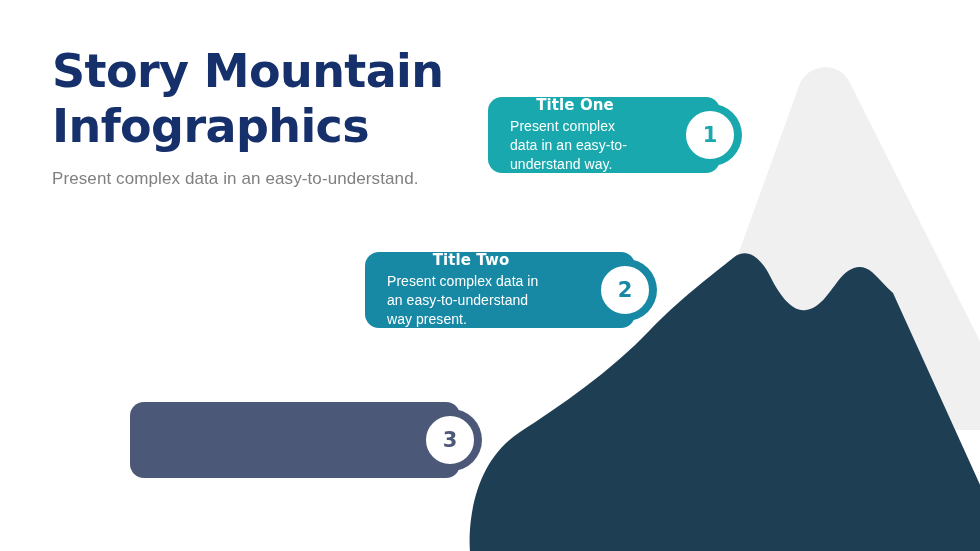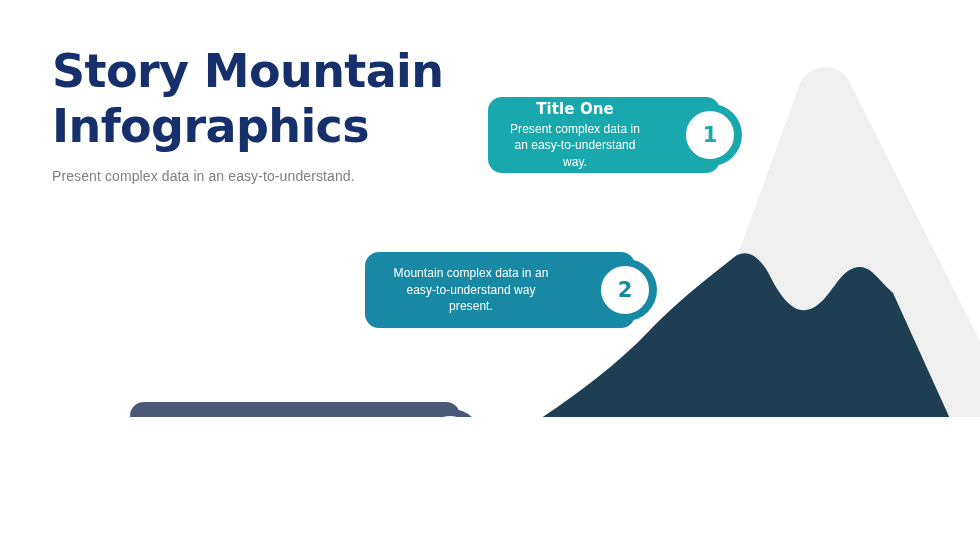--- a/index.html
+++ b/index.html
@@ -14,7 +14,7 @@
   .slide {
     position: relative;
     width: 980px;
-    height: 417px;
+    height: 551px;
     background: #ffffff;
     overflow: hidden;
     text-decoration: underline;

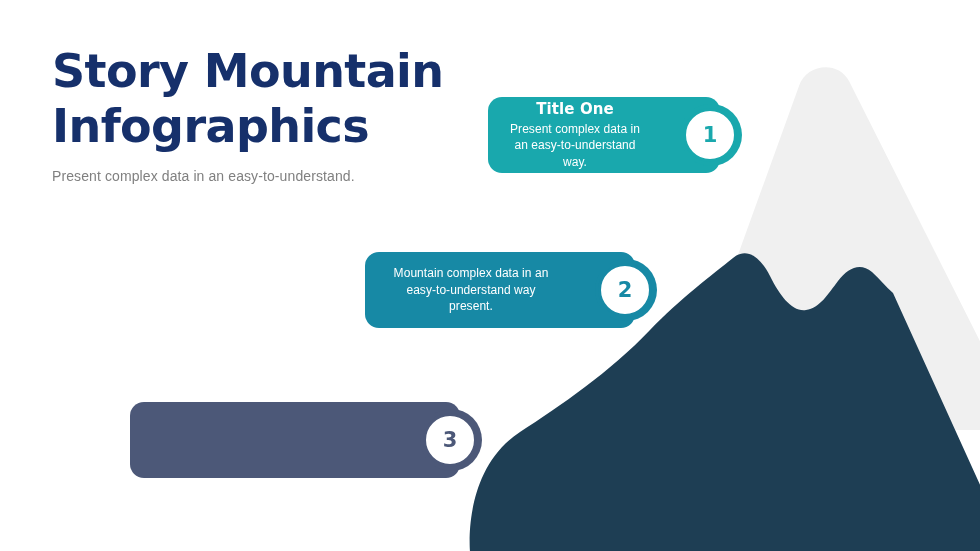--- a/index.html
+++ b/index.html
@@ -77,8 +77,8 @@
     margin-bottom: 3px;
   }
   .step-card .card-body {
-    text-align: center;
-    font-size: 12px;
+    text-align: left;
+    font-size: 14px;
     line-height: 1.38;
     font-weight: 400;
     color: #ffffff;

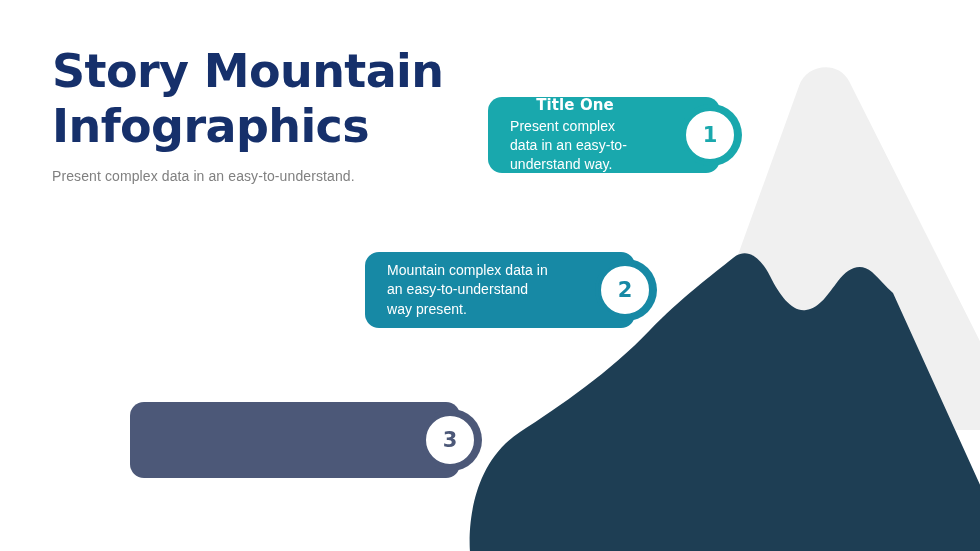--- a/index.html
+++ b/index.html
@@ -49,7 +49,7 @@
   }
   .page-subtitle {
     margin: 14px 0 0 0;
-    font-size: 14px;
+    font-size: 17px;
     line-height: 1.4;
     font-weight: 400;
     color: #808080;

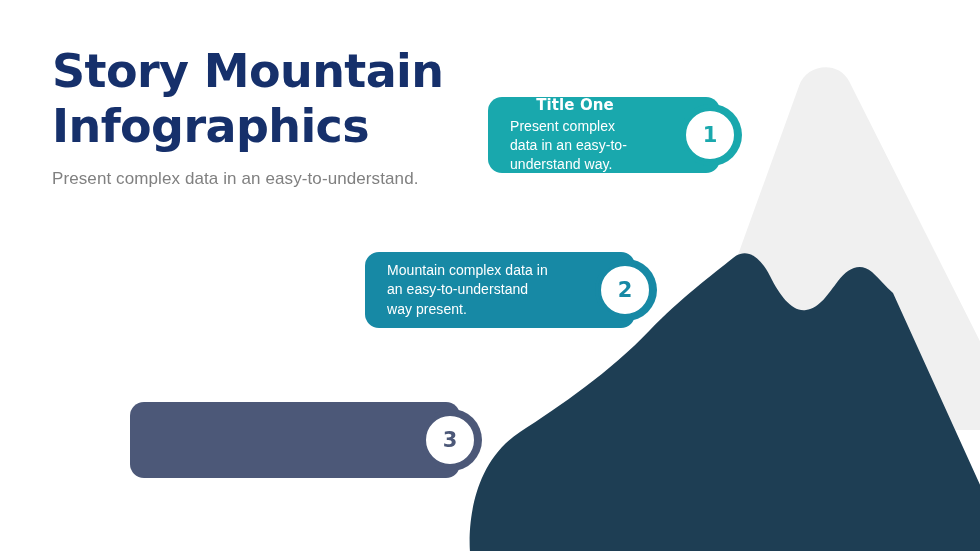--- a/index.html
+++ b/index.html
@@ -173,6 +173,7 @@
     <div class="step-badge" style="box-shadow: rgb(23, 137, 165) 0px 0px 0px 3px;">
       <span class="badge-num" style="color: rgb(23, 137, 165);">2</span>
     </div>
+    <div class="card-title">Title Two</div>
     <div class="card-body">Mountain complex data in an easy-to-understand way present.</div>
   </div>
 

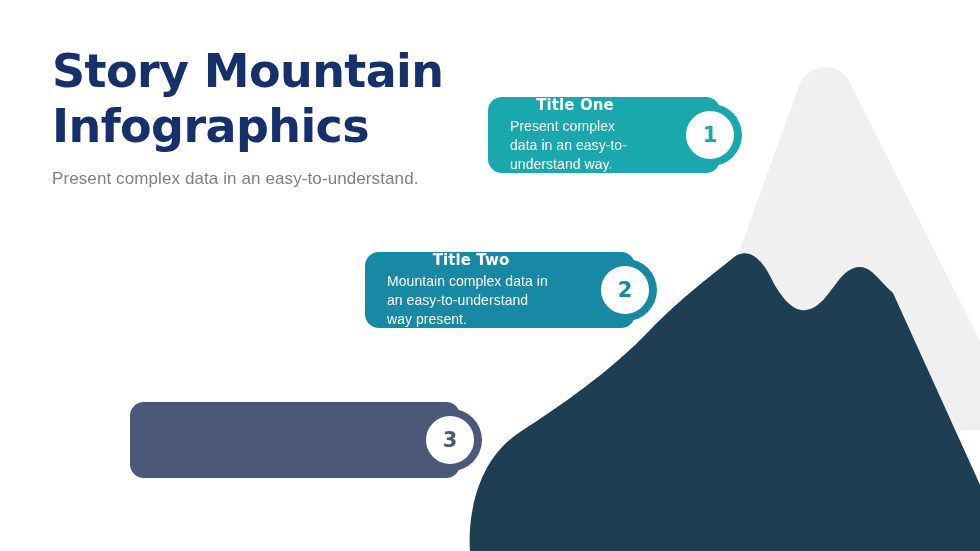--- a/index.html
+++ b/index.html
@@ -174,7 +174,7 @@
       <span class="badge-num" style="color: rgb(23, 137, 165);">2</span>
     </div>
     <div class="card-title">Title Two</div>
-    <div class="card-body">Mountain complex data in an easy-to-understand way present.</div>
+    <div class="card-body">Present complex data in an easy-to-understand way present.</div>
   </div>
 
   <div class="step-card" id="card-3" style="background: rgb(76, 88, 120);">

